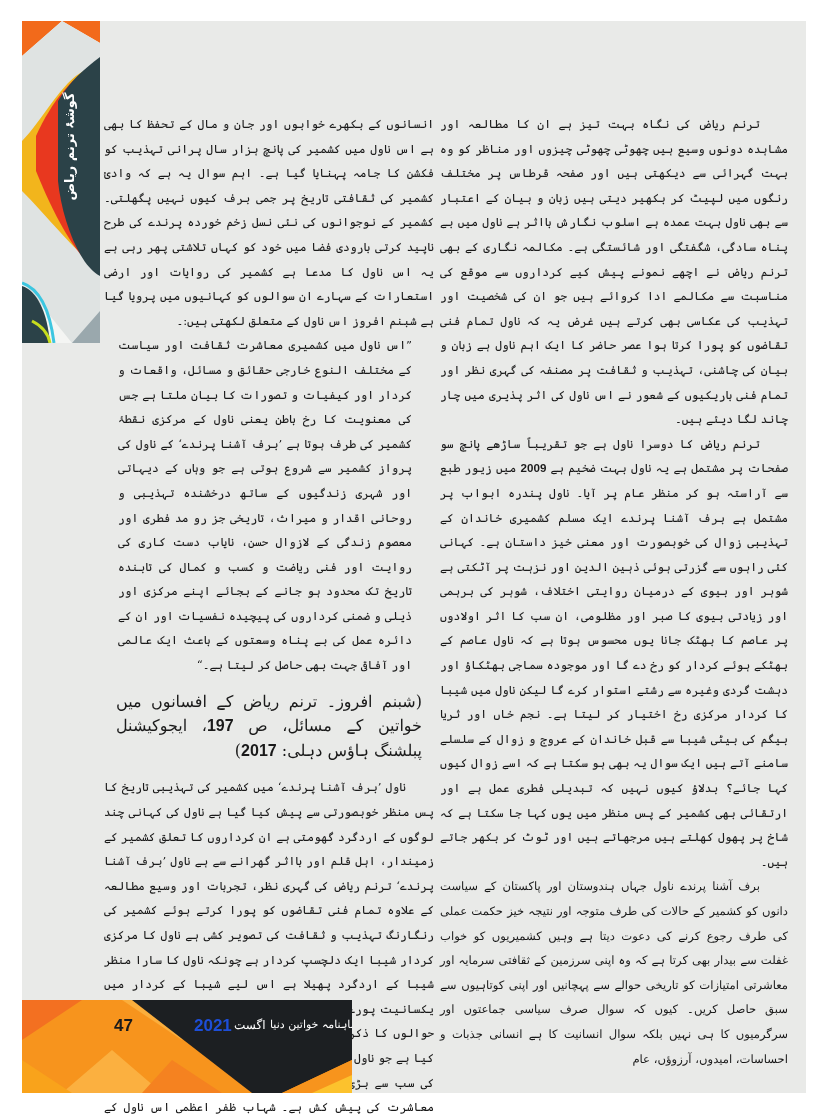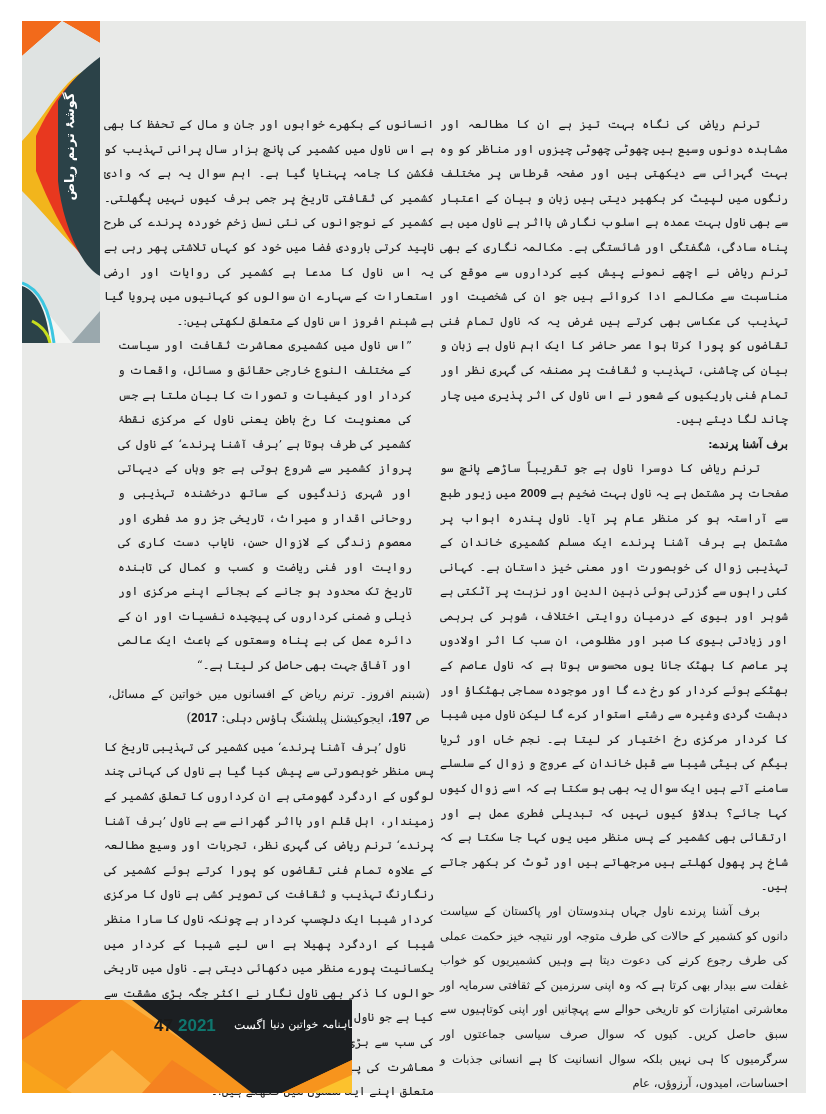--- a/index.html
+++ b/index.html
@@ -78,7 +78,6 @@
 
   <div class="col col-right">
     <p class="indent">ترنم ریاض کی نگاہ بہت تیز ہے ان کا مطالعہ اور مشاہدہ دونوں وسیع ہیں چھوٹی چھوٹی چیزوں اور مناظر کو وہ بہت گہرائی سے دیکھتی ہیں اور صفحہ قرطاس پر مختلف رنگوں میں لپیٹ کر بکھیر دیتی ہیں زبان و بیان کے اعتبار سے بھی ناول بہت عمدہ ہے اسلوب نگارش بااثر ہے ناول میں بے پناہ سادگی، شگفتگی اور شائستگی ہے۔ مکالمہ نگاری کے بھی ترنم ریاض نے اچھے نمونے پیش کیے کرداروں سے موقع کی مناسبت سے مکالمے ادا کروائے ہیں جو ان کی شخصیت اور تہذیب کی عکاسی بھی کرتے ہیں غرض یہ کہ ناول تمام فنی تقاضوں کو پورا کرتا ہوا عصر حاضر کا ایک اہم ناول ہے زبان و بیان کی چاشنی، تہذیب و ثقافت پر مصنفہ کی گہری نظر اور تمام فنی باریکیوں کے شعور نے اس ناول کی اثر پذیری میں چار چاند لگا دیئے ہیں۔</p>
-    <p class="subhead">برف آشنا پرندے:</p>
     <p class="indent"><span>ترنم ریاض کا دوسرا ناول ہے جو تقریباً ساڑھے پانچ سو صفحات پر مشتمل ہے یہ ناول بہت ضخیم ہے </span><span class="ltr">2009</span><span> میں زیور طبع سے آراستہ ہو کر منظر عام پر آیا۔ ناول پندرہ ابواب پر مشتمل ہے برف آشنا پرندے ایک مسلم کشمیری خاندان کے تہذیبی زوال کی خوبصورت اور معنی خیز داستان ہے۔ کہانی کئی راہوں سے گزرتی ہوئی ذہین الدین اور نزہت پر آٹکتی ہے شوہر اور بیوی کے درمیان روایتی اختلاف، شوہر کی برہمی اور زیادتی بیوی کا صبر اور مظلومی، ان سب کا اثر اولادوں پر عاصم کا بھٹک جانا یوں محسوس ہوتا ہے کہ ناول عاصم کے بھٹکے ہوئے کردار کو رخ دے گا اور موجودہ سماجی بھٹکاؤ اور دہشت گردی وغیرہ سے رشتے استوار کرے گا لیکن ناول میں شیبا کا کردار مرکزی رخ اختیار کر لیتا ہے۔ نجم خاں اور ثریا بیگم کی بیٹی شیبا سے قبل خاندان کے عروج و زوال کے سلسلے سامنے آتے ہیں ایک سوال یہ بھی ہو سکتا ہے کہ اسے زوال کیوں کہا جائے؟ بدلاؤ کیوں نہیں کہ تبدیلی فطری عمل ہے اور ارتقائی بھی کشمیر کے پس منظر میں یوں کہا جا سکتا ہے کہ شاخ پر پھول کھلتے ہیں مرجھاتے ہیں اور ٹوٹ کر بکھر جاتے ہیں۔</span></p>
     <p class="indent">برف آشنا پرندے ناول جہاں ہندوستان اور پاکستان کے سیاست دانوں کو کشمیر کے حالات کی طرف متوجہ اور نتیجہ خیز حکمت عملی کی طرف رجوع کرنے کی دعوت دیتا ہے وہیں کشمیریوں کو خواب غفلت سے بیدار بھی کرتا ہے کہ وہ اپنی سرزمین کے ثقافتی سرمایہ اور معاشرتی امتیازات کو تاریخی حوالے سے پہچانیں اور اپنی کوتاہیوں سے سبق حاصل کریں۔ کیوں کہ سوال صرف سیاسی جماعتوں اور سرگرمیوں کا ہی نہیں بلکہ سوال انسانیت کا ہے انسانی جذبات و احساسات، امیدوں، آرزوؤں، عام</p>
   </div>

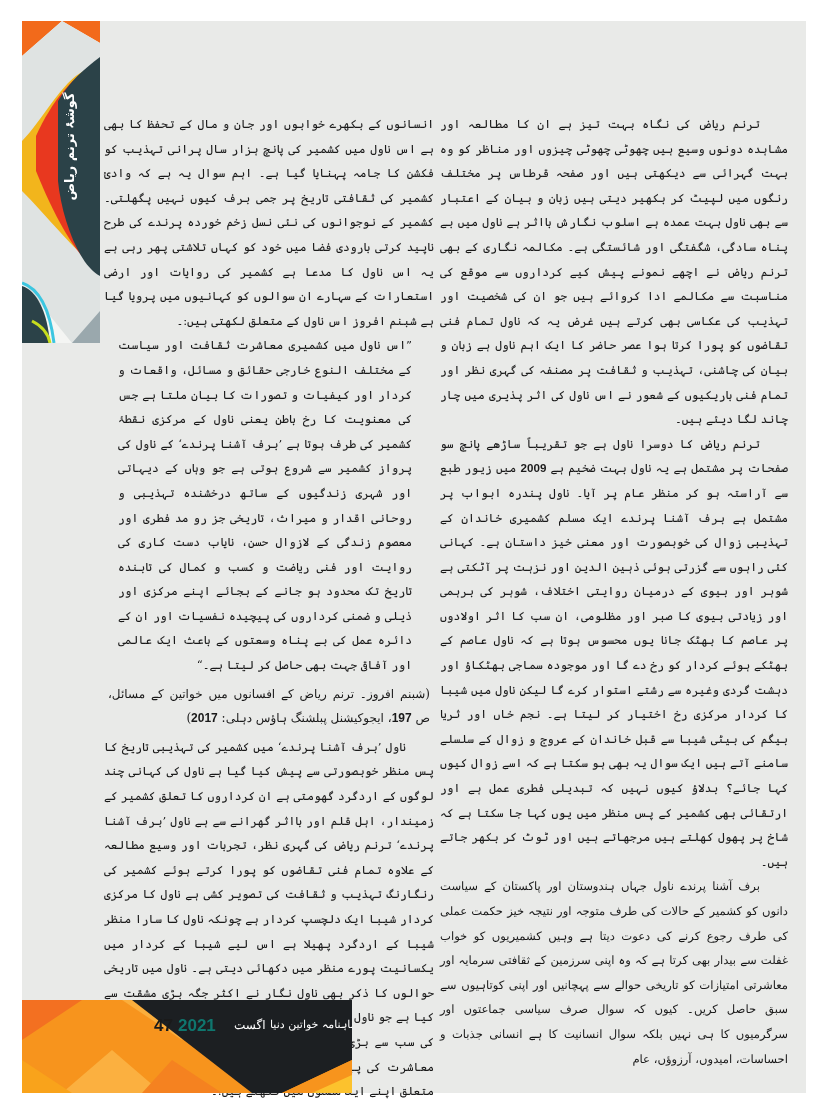--- a/index.html
+++ b/index.html
@@ -38,7 +38,7 @@
   .col p.indent { text-indent: 28px; }
   .col .subhead { font-weight: bold; margin: 0; }
   .col .quote { margin: 0 22px 0 14px; }
-  .col .citation { font-size: 12px; margin: 4px; }
+  .col .citation { font-size: 16px; margin: 12px; }
   .ltr { direction: ltr; unicode-bidi: embed; font-family: "Liberation Sans", sans-serif; font-weight: bold; }
   
   .footer {

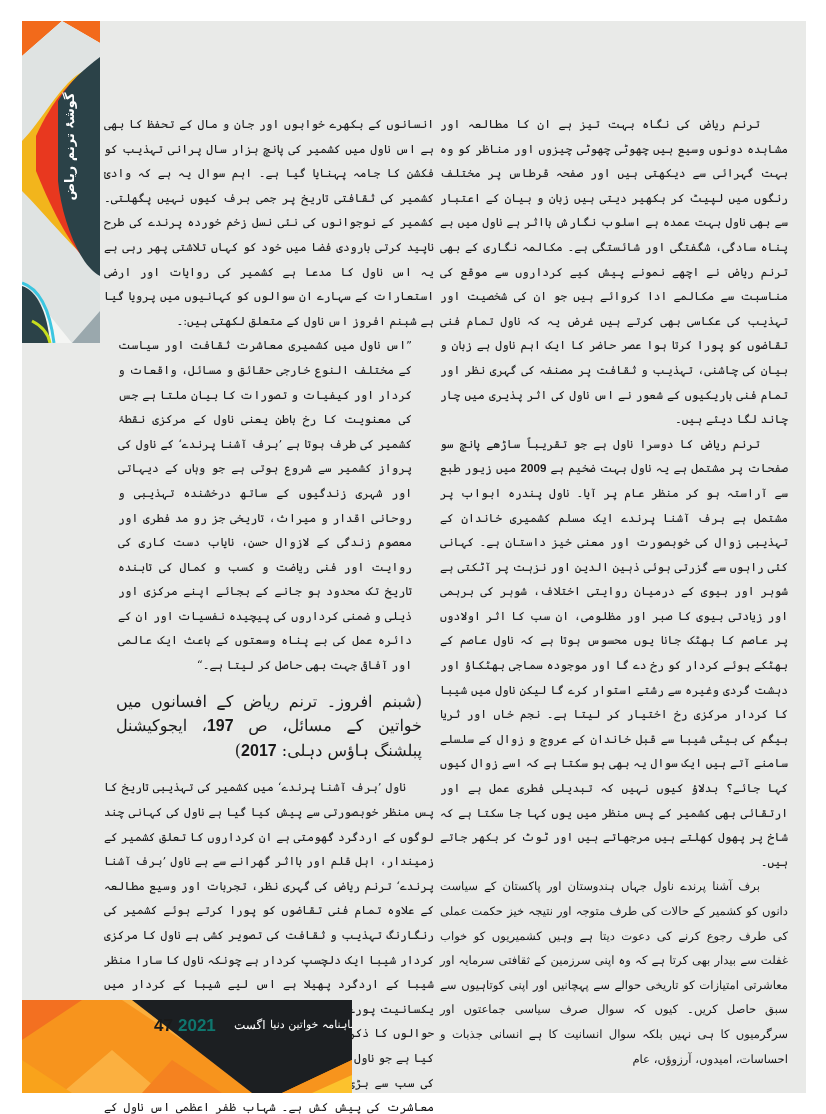--- a/index.html
+++ b/index.html
@@ -48,7 +48,7 @@
   .footer-row {
     position: absolute; top: 16px; left: 0; width: 330px; height: 26px;
   }
-  .f-page { position: absolute; left: 92px; top: 0; font: bold 17px "Liberation Sans", sans-serif; color: #1a1a1a; margin-left: 40px; }
+  .f-page { position: absolute; left: 92px; top: 0; font: bold 17px "Liberation Sans", sans-serif; color: #1a1a1a; }
   .f-year { position: absolute; left: 156px; top: 0; font: bold 17px "Liberation Sans", sans-serif; color: #0f766e; text-align: right; }
   .f-month { position: absolute; left: 212px; top: 2px; font-size: 12px; color: #ffffff; font-family: "DejaVu Serif", serif; text-align: center; }
   .f-mag { position: absolute; left: 248px; top: 2px; font-size: 11px; color: #ffffff; font-family: "DejaVu Serif", serif; white-space: nowrap; direction: rtl; }

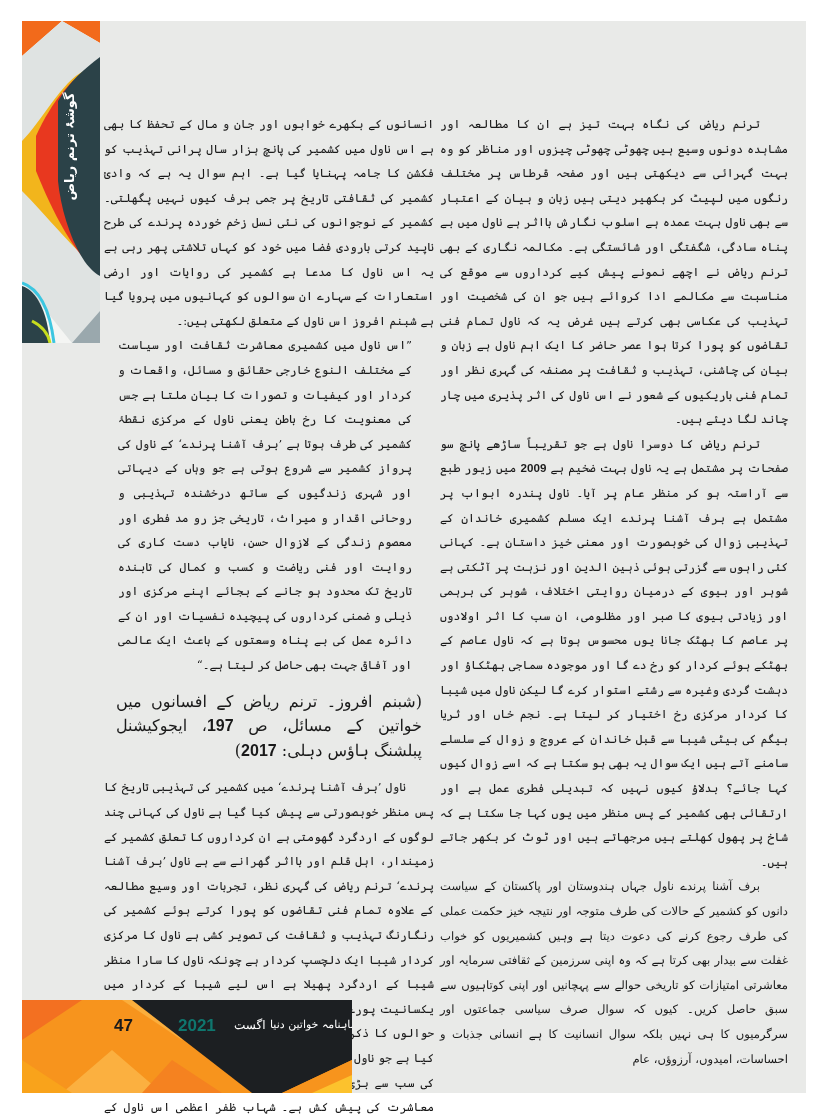--- a/index.html
+++ b/index.html
@@ -49,7 +49,7 @@
     position: absolute; top: 16px; left: 0; width: 330px; height: 26px;
   }
   .f-page { position: absolute; left: 92px; top: 0; font: bold 17px "Liberation Sans", sans-serif; color: #1a1a1a; }
-  .f-year { position: absolute; left: 156px; top: 0; font: bold 17px "Liberation Sans", sans-serif; color: #0f766e; text-align: right; }
+  .f-year { position: absolute; left: 172px; top: 0; font: bold 17px "Liberation Sans", sans-serif; color: #1d4ed8; text-align: right; }
   .f-month { position: absolute; left: 212px; top: 2px; font-size: 12px; color: #ffffff; font-family: "DejaVu Serif", serif; text-align: center; }
   .f-mag { position: absolute; left: 248px; top: 2px; font-size: 11px; color: #ffffff; font-family: "DejaVu Serif", serif; white-space: nowrap; direction: rtl; }
 </style>

